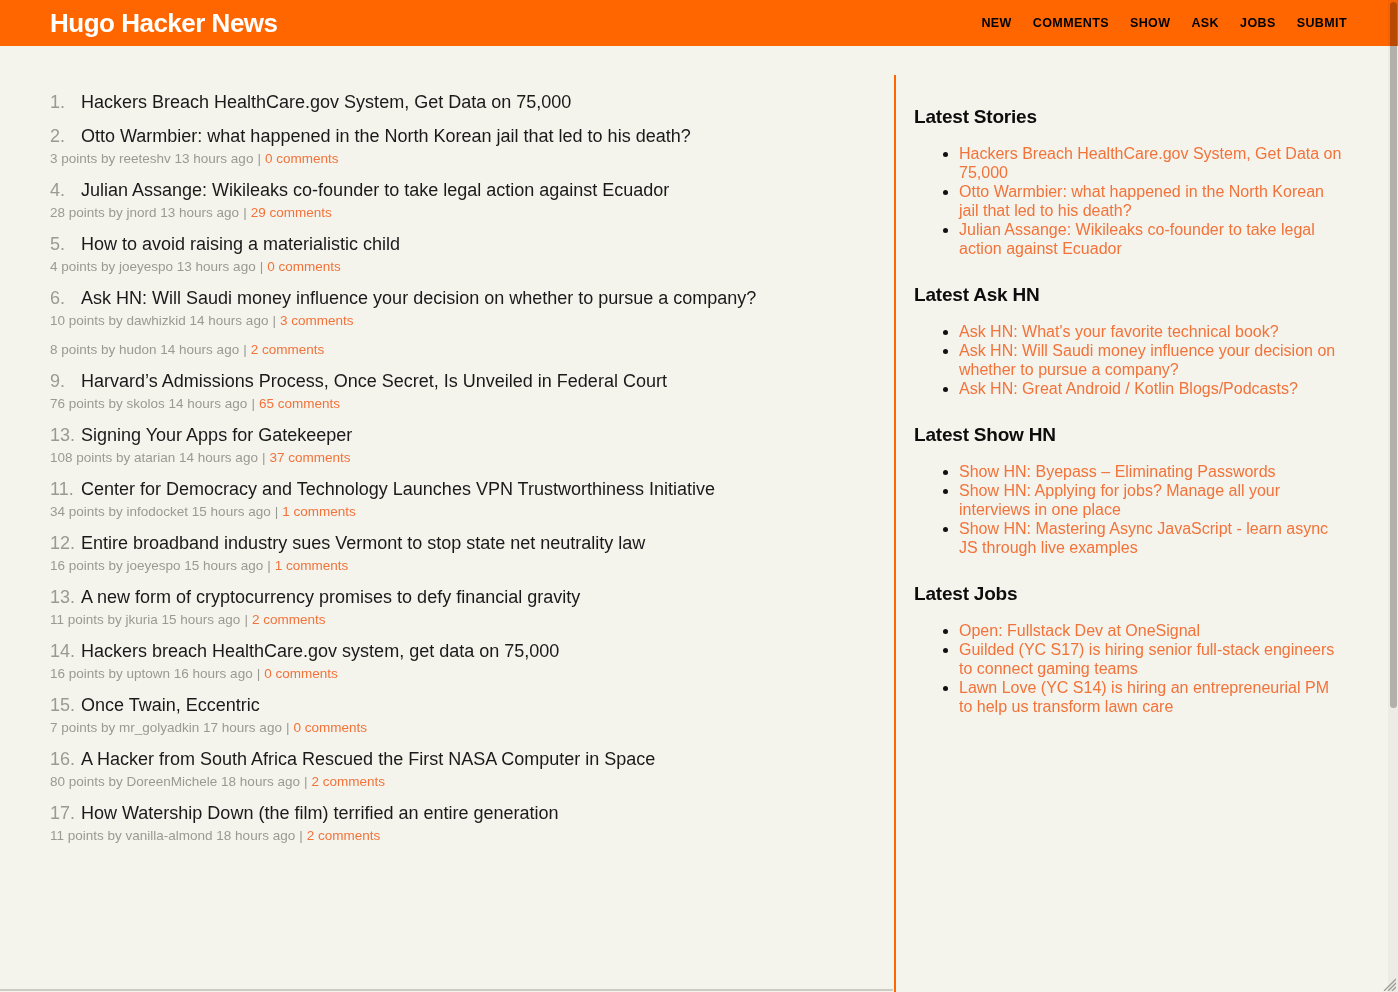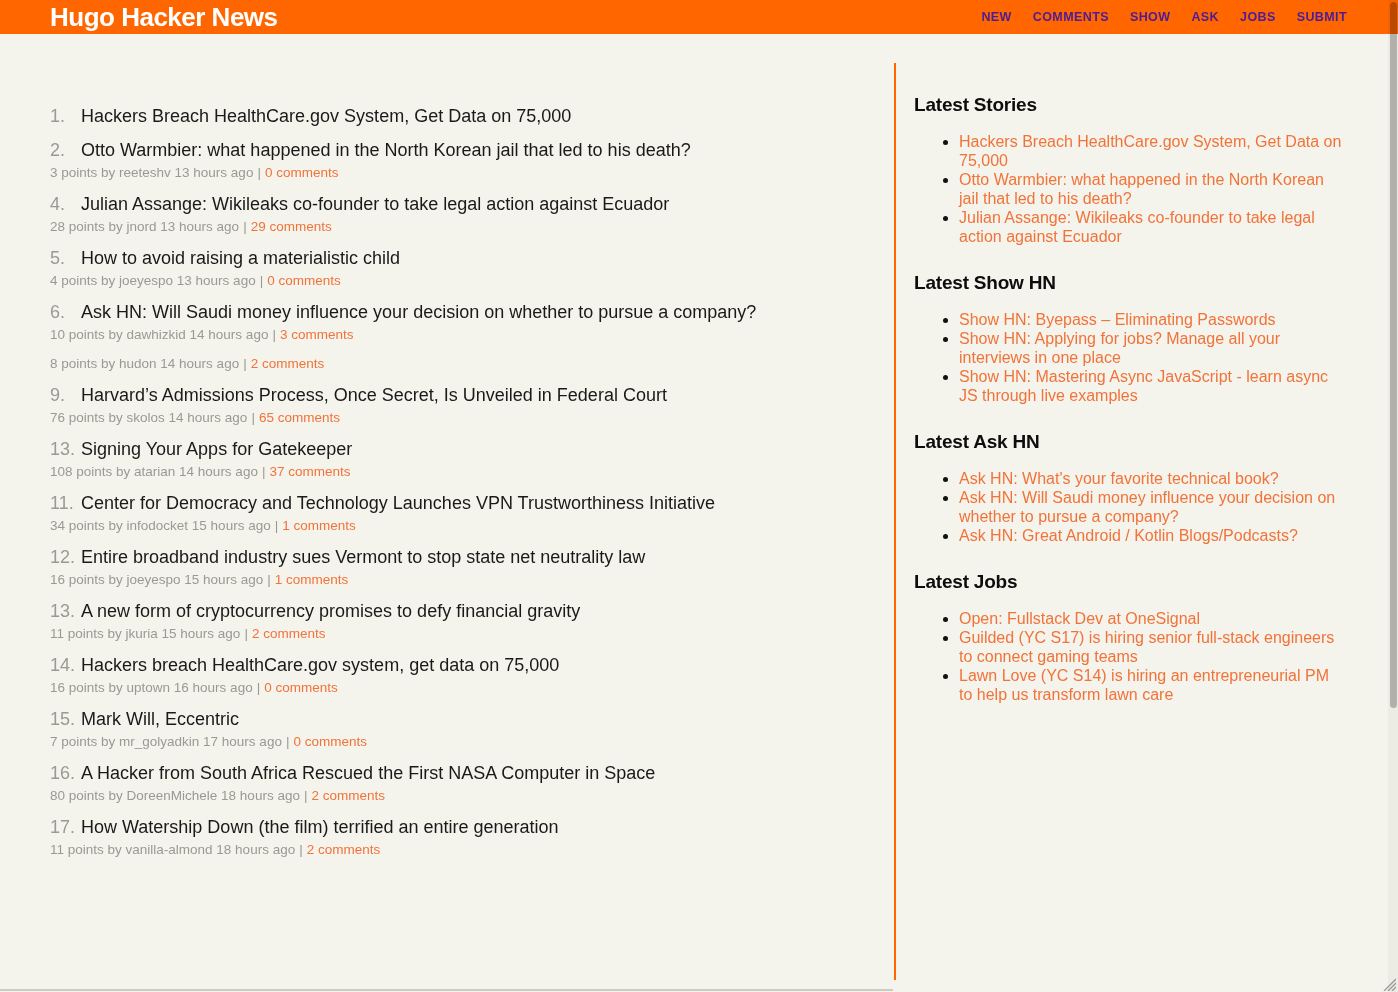--- a/index.html
+++ b/index.html
@@ -15,7 +15,7 @@
 
   
   header {
-    height: 34px;
+    height: 46px;
     background: var(--accent, #ff6600);
     display: flex;
     align-items: center;

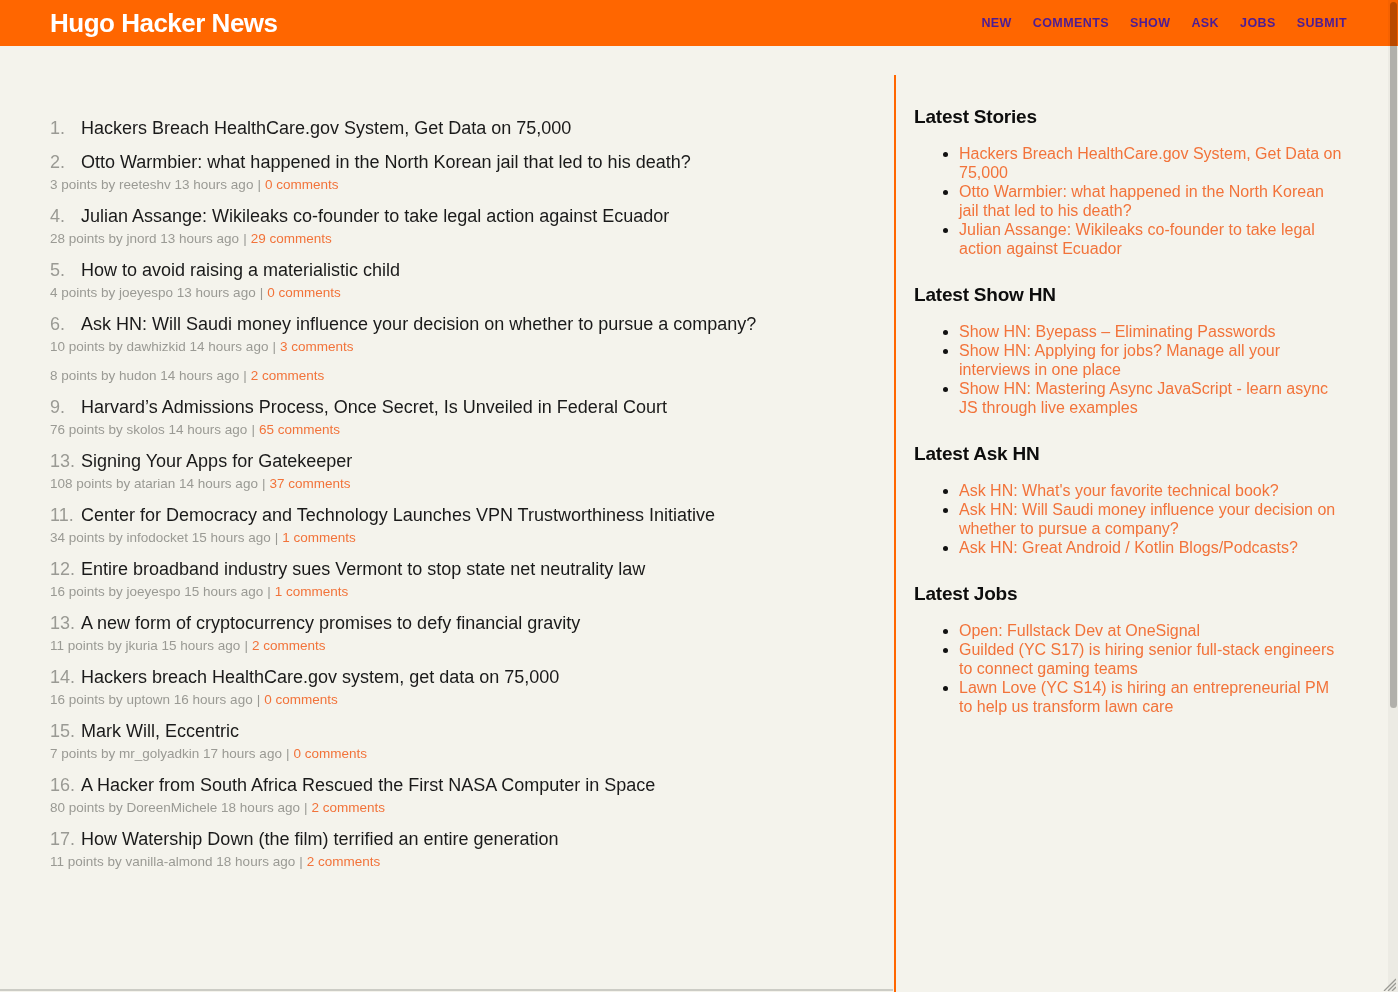--- a/index.html
+++ b/index.html
@@ -36,7 +36,7 @@
     padding-right: 1px;
   }
   .nav-item {
-    color: #4c1d95;
+    color: #000000;
     font-size: 12.5px;
     font-weight: 700;
     letter-spacing: 0.4px;

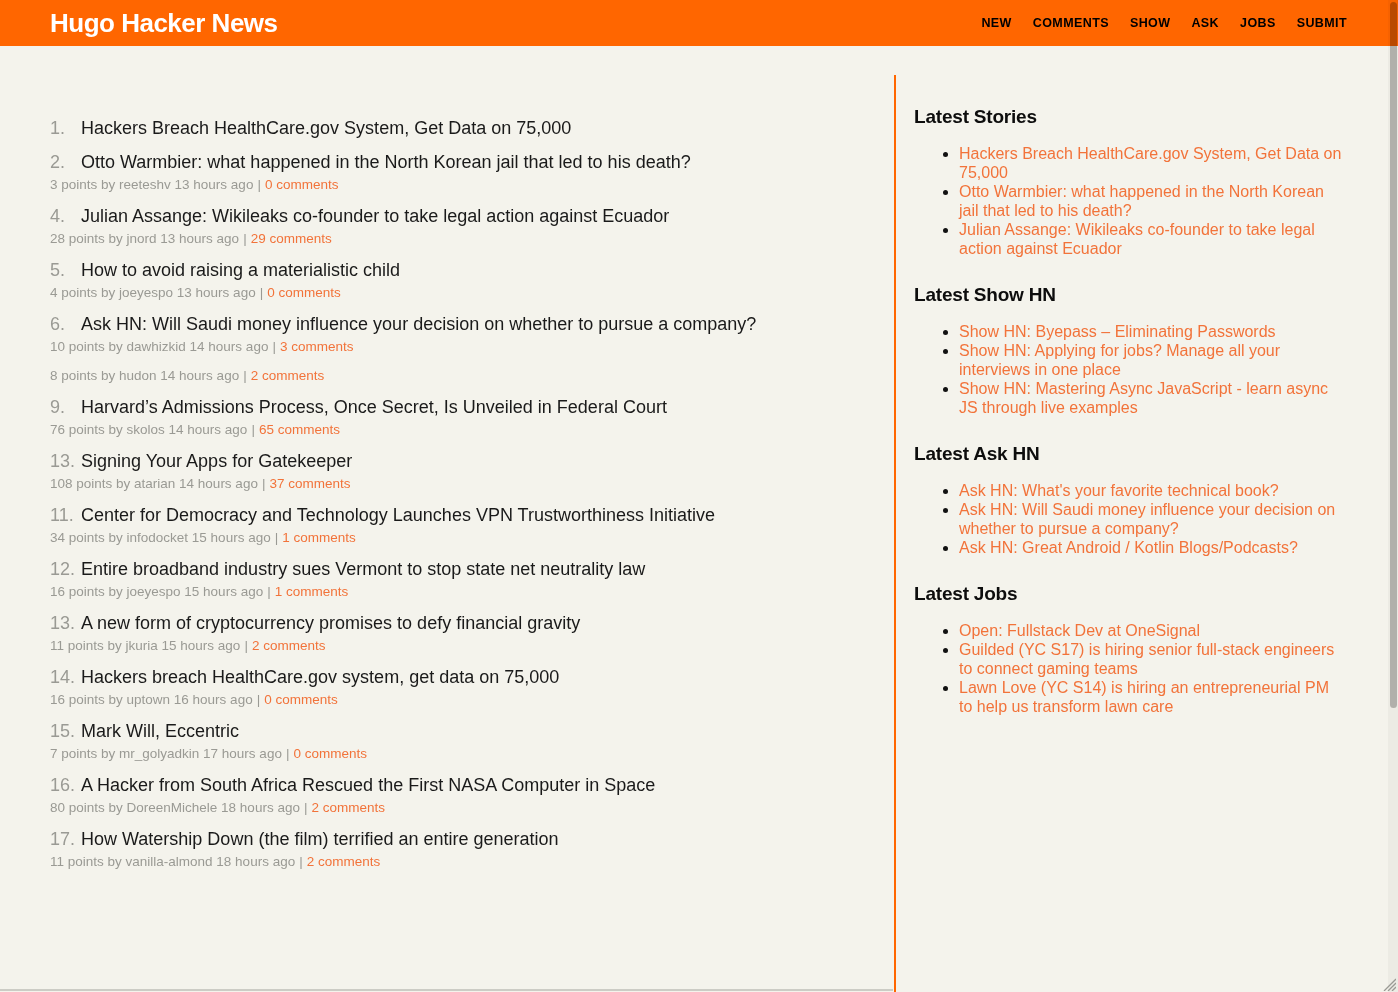--- a/index.html
+++ b/index.html
@@ -52,7 +52,7 @@
   }
   main {
     flex: 1;
-    padding: 70px 0 0 50px;
+    padding: 44px 0 0 50px;
     overflow: hidden;
   }
   ol.stories { list-style: none; margin: 0; padding: 0; }

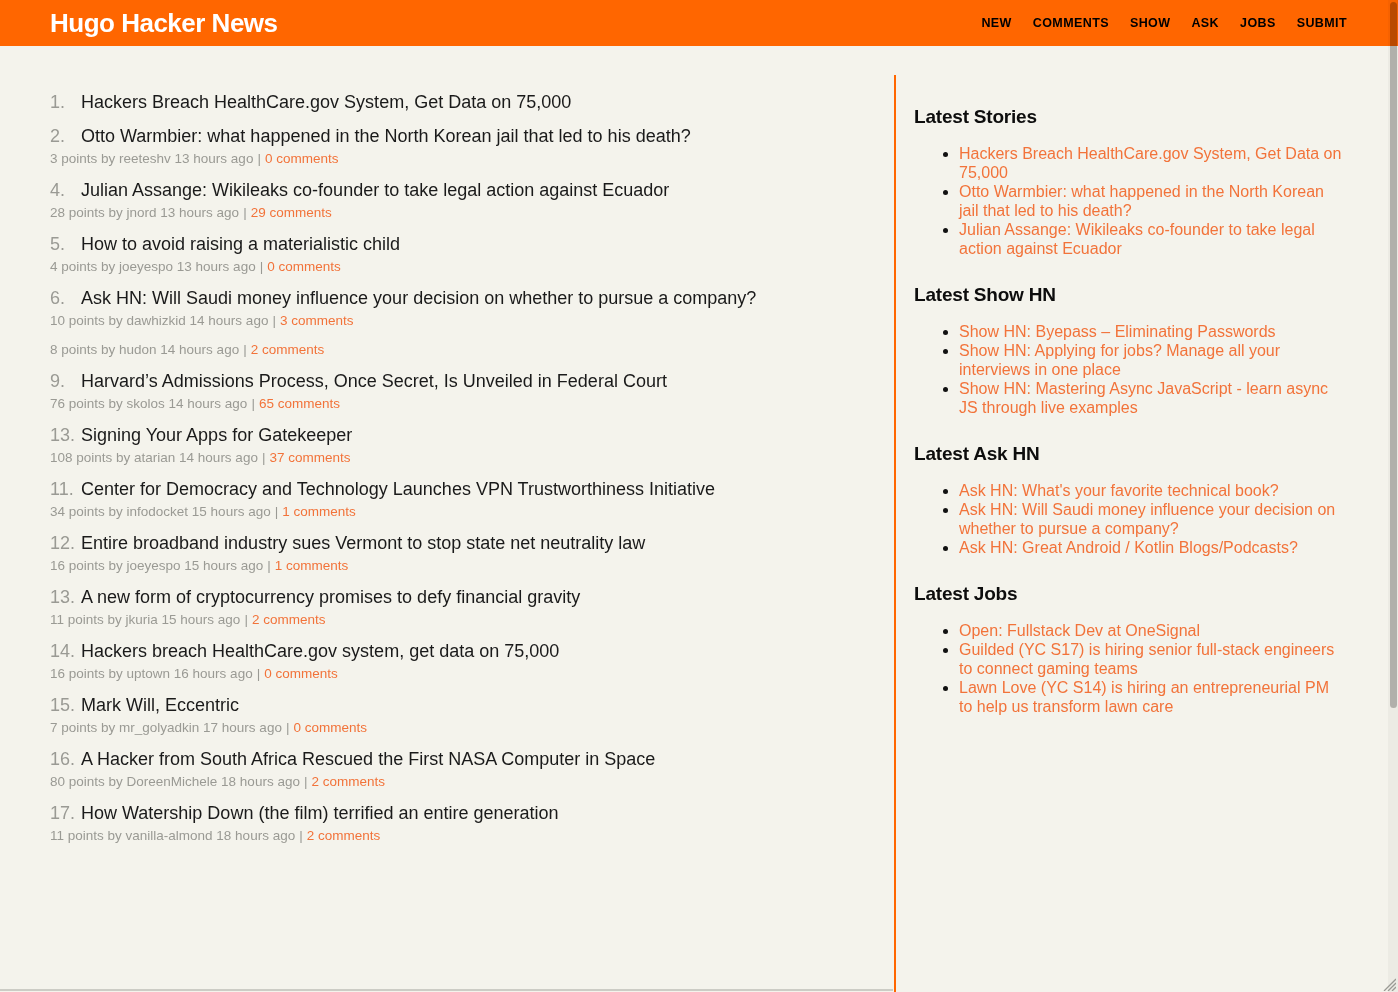--- a/index.html
+++ b/index.html
@@ -307,20 +307,20 @@
   </section>
 
   <section class="side-section">
+    <h2>Latest Ask HN</h2>
+    <ul>
+          <li><a>Ask HN: What's your favorite technical book?</a></li>
+          <li><a>Ask HN: Will Saudi money influence your decision on whether to pursue a company?</a></li>
+          <li><a>Ask HN: Great Android / Kotlin Blogs/Podcasts?</a></li>
+        </ul>
+  </section>
+
+  <section class="side-section">
     <h2>Latest Show HN</h2>
     <ul>
           <li><a>Show HN: Byepass – Eliminating Passwords</a></li>
           <li><a>Show HN: Applying for jobs? Manage all your interviews in one place</a></li>
           <li><a>Show HN: Mastering Async JavaScript - learn async JS through live examples</a></li>
-        </ul>
-  </section>
-
-  <section class="side-section">
-    <h2>Latest Ask HN</h2>
-    <ul>
-          <li><a>Ask HN: What's your favorite technical book?</a></li>
-          <li><a>Ask HN: Will Saudi money influence your decision on whether to pursue a company?</a></li>
-          <li><a>Ask HN: Great Android / Kotlin Blogs/Podcasts?</a></li>
         </ul>
   </section>
 

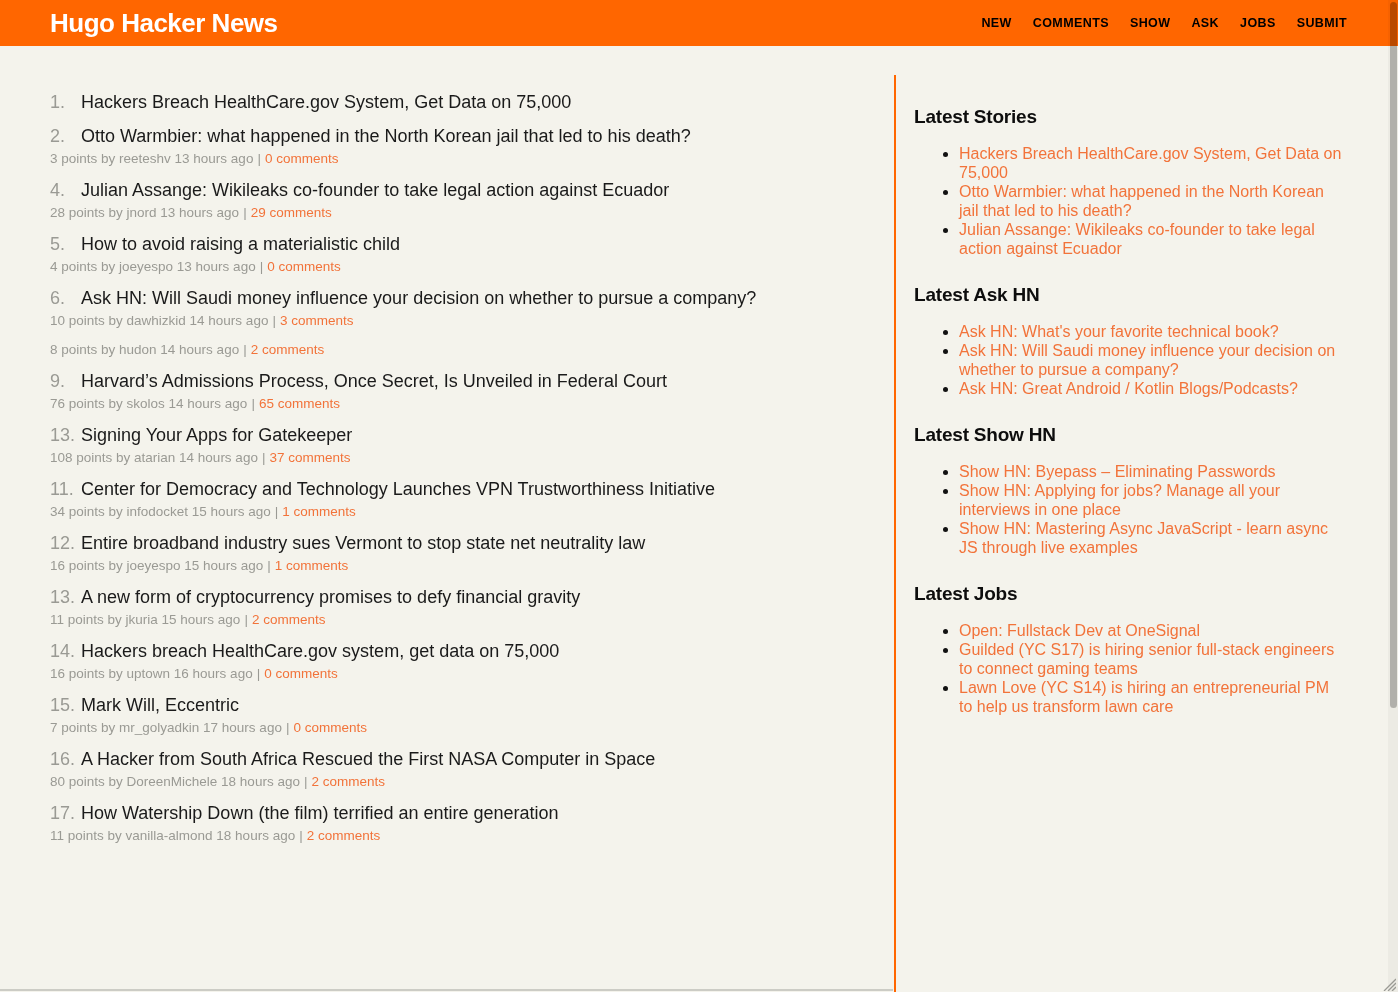--- a/index.html
+++ b/index.html
@@ -270,7 +270,7 @@
 
   <li class="story">
     <div class="line1">
-      <span class="rank">15.</span><a class="title">Mark Will, Eccentric</a>
+      <span class="rank">15.</span><a class="title">Once Twain, Eccentric</a>
     </div>
     <div class="meta">
       <span>7 points by mr_golyadkin 17 hours ago</span><span class="pipe">|</span><a class="comments">0 comments</a>

